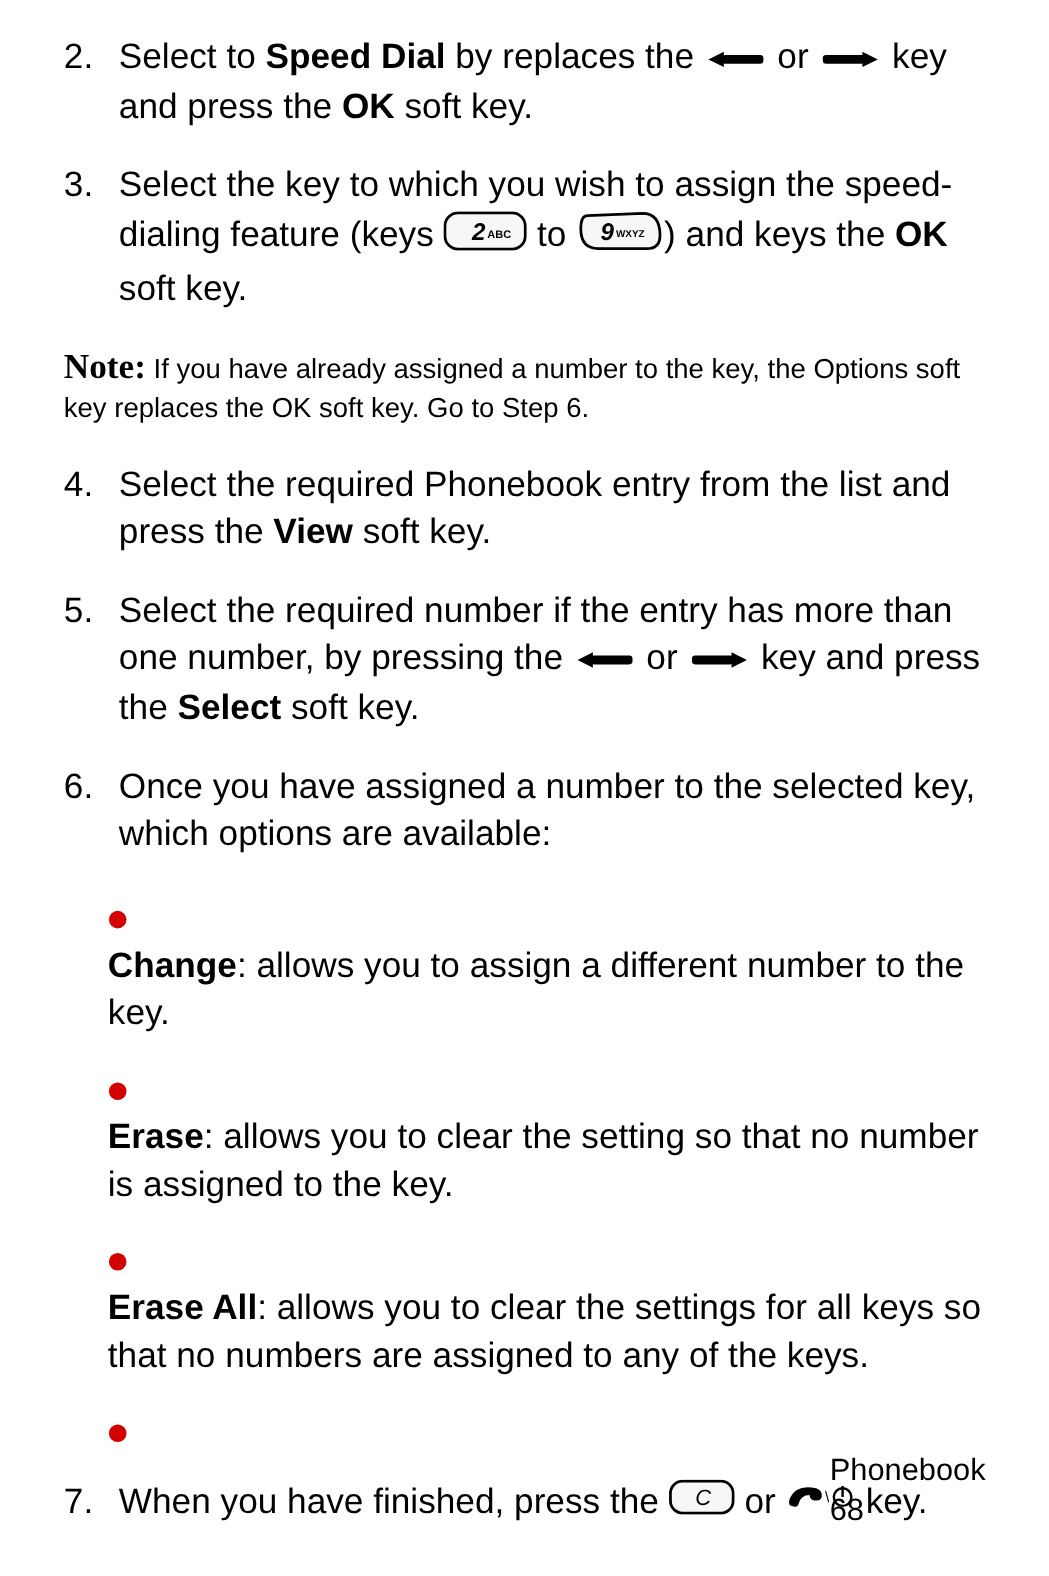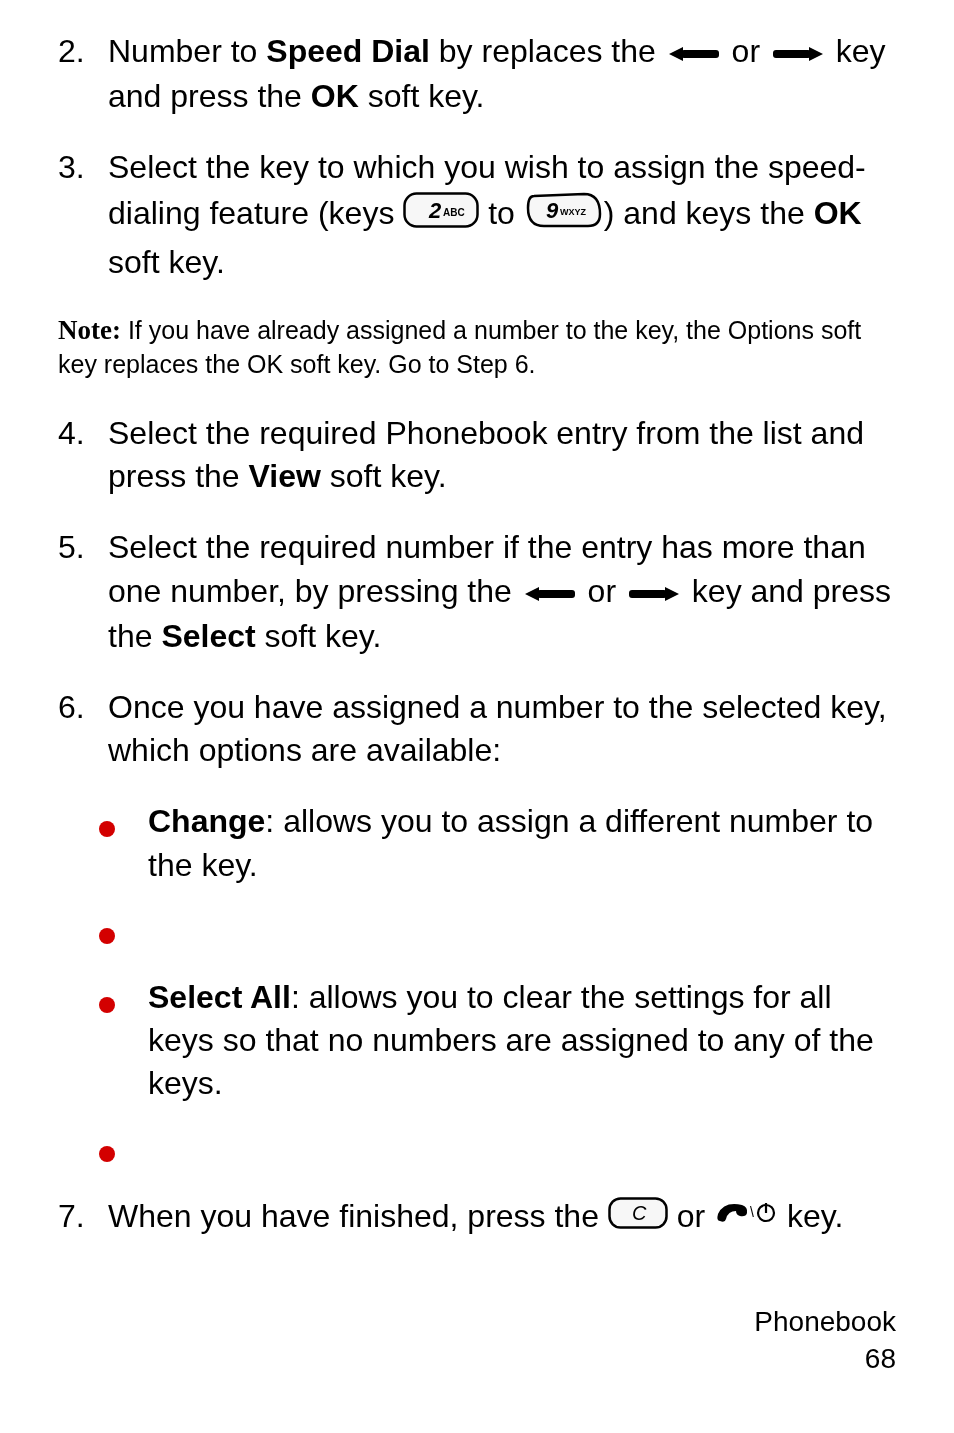--- a/index.html
+++ b/index.html
@@ -80,7 +80,7 @@
   <div class="step">
     <div class="step-num">2.</div>
     <div class="step-body">
-      <span>Number to </span><b>Speed Dial</b><span> by replaces the </span><span class="icon"><svg width="58" height="20" viewBox="0 0 58 20">
+      <span>Select to </span><b>Speed Dial</b><span> by replaces the </span><span class="icon"><svg width="58" height="20" viewBox="0 0 58 20">
             <polygon points="4,10 18,3 18,17" fill="#000"></polygon>
             <rect x="16" y="6" width="38" height="8" rx="3" fill="#000"></rect>
           </svg></span><span> or </span><span class="icon"><svg width="58" height="20" viewBox="0 0 58 20">

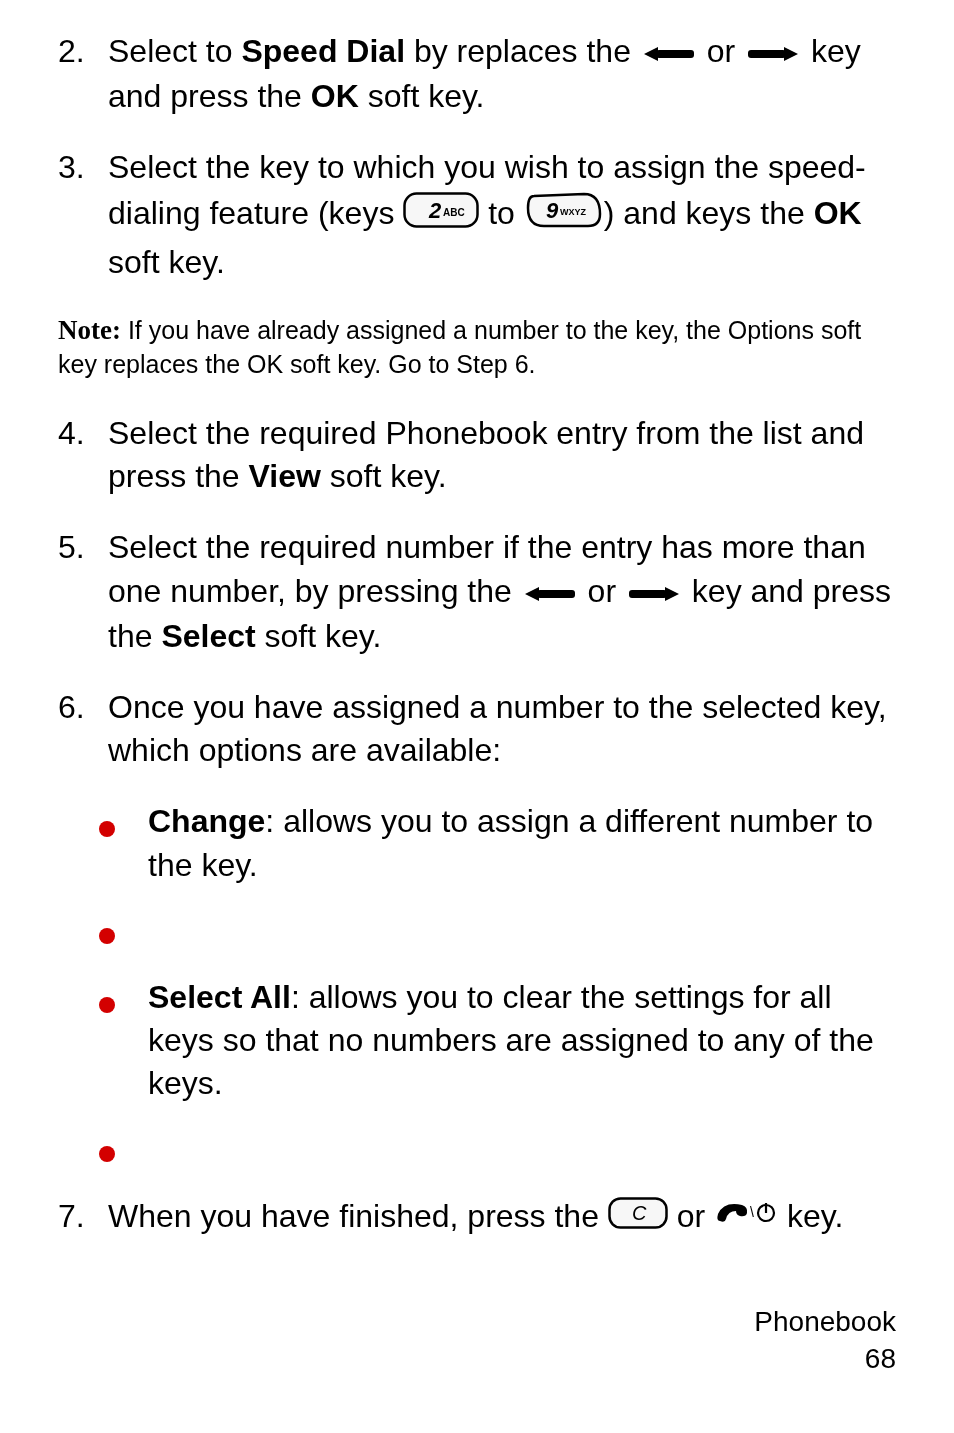--- a/index.html
+++ b/index.html
@@ -37,7 +37,7 @@
   .note-label {
     font-weight: bold;
     font-family: "Times New Roman", Times, serif;
-    font-size: 27px;
+    font-size: 32px;
   }
   .bullets {
     margin-top: 14px;

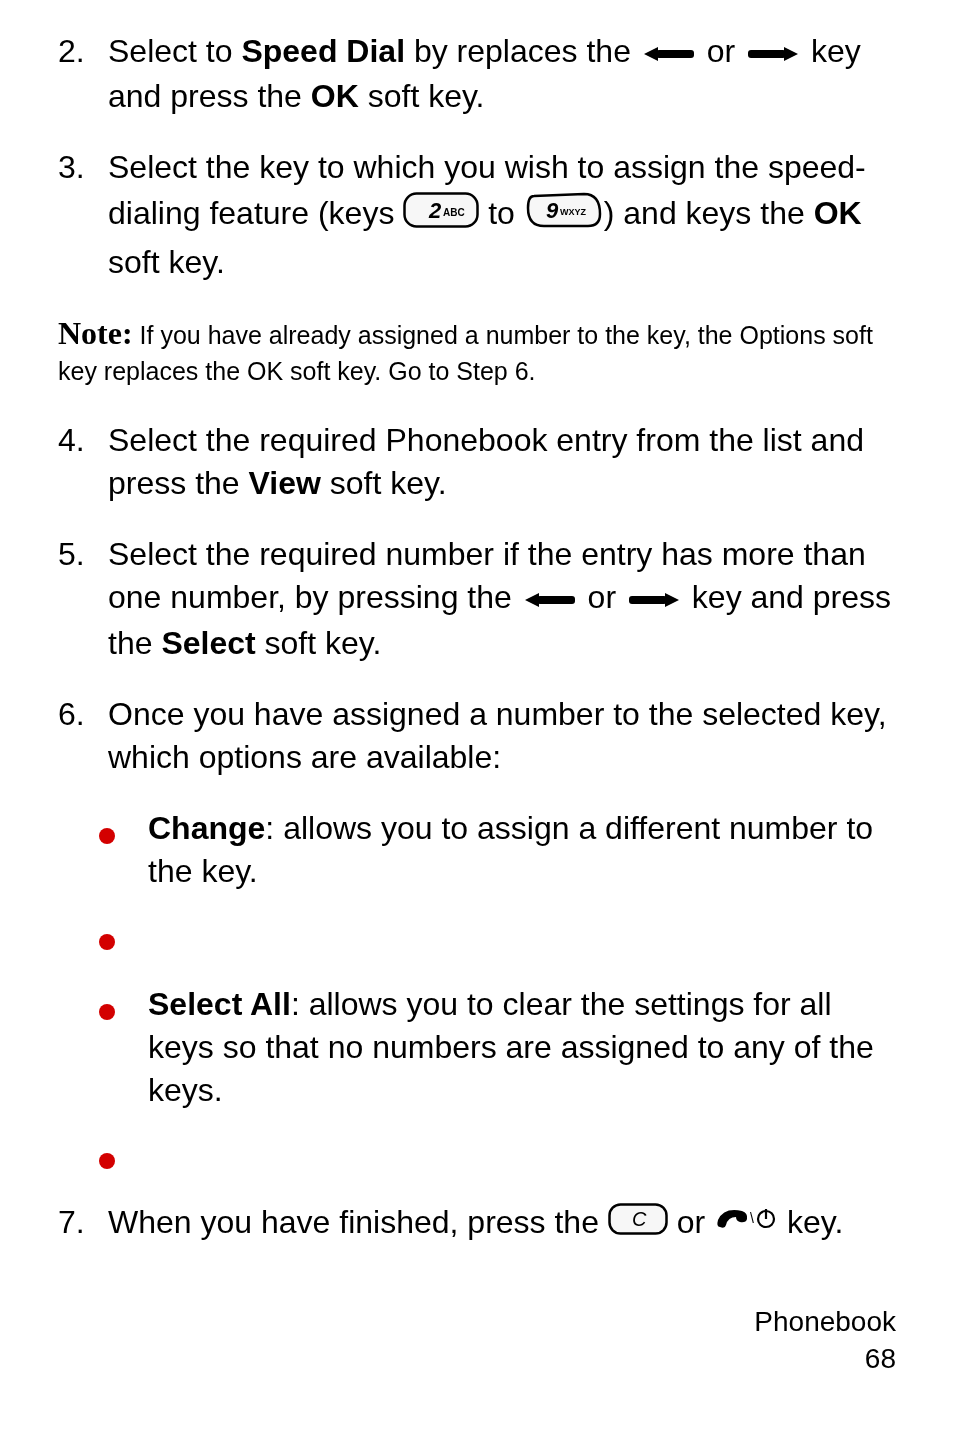--- a/index.html
+++ b/index.html
@@ -49,6 +49,7 @@
     display: flex;
     align-items: flex-start;
     padding-left: 40px;
+    flex-direction: column;
   }
   .bullet-dot {
     width: 50px;

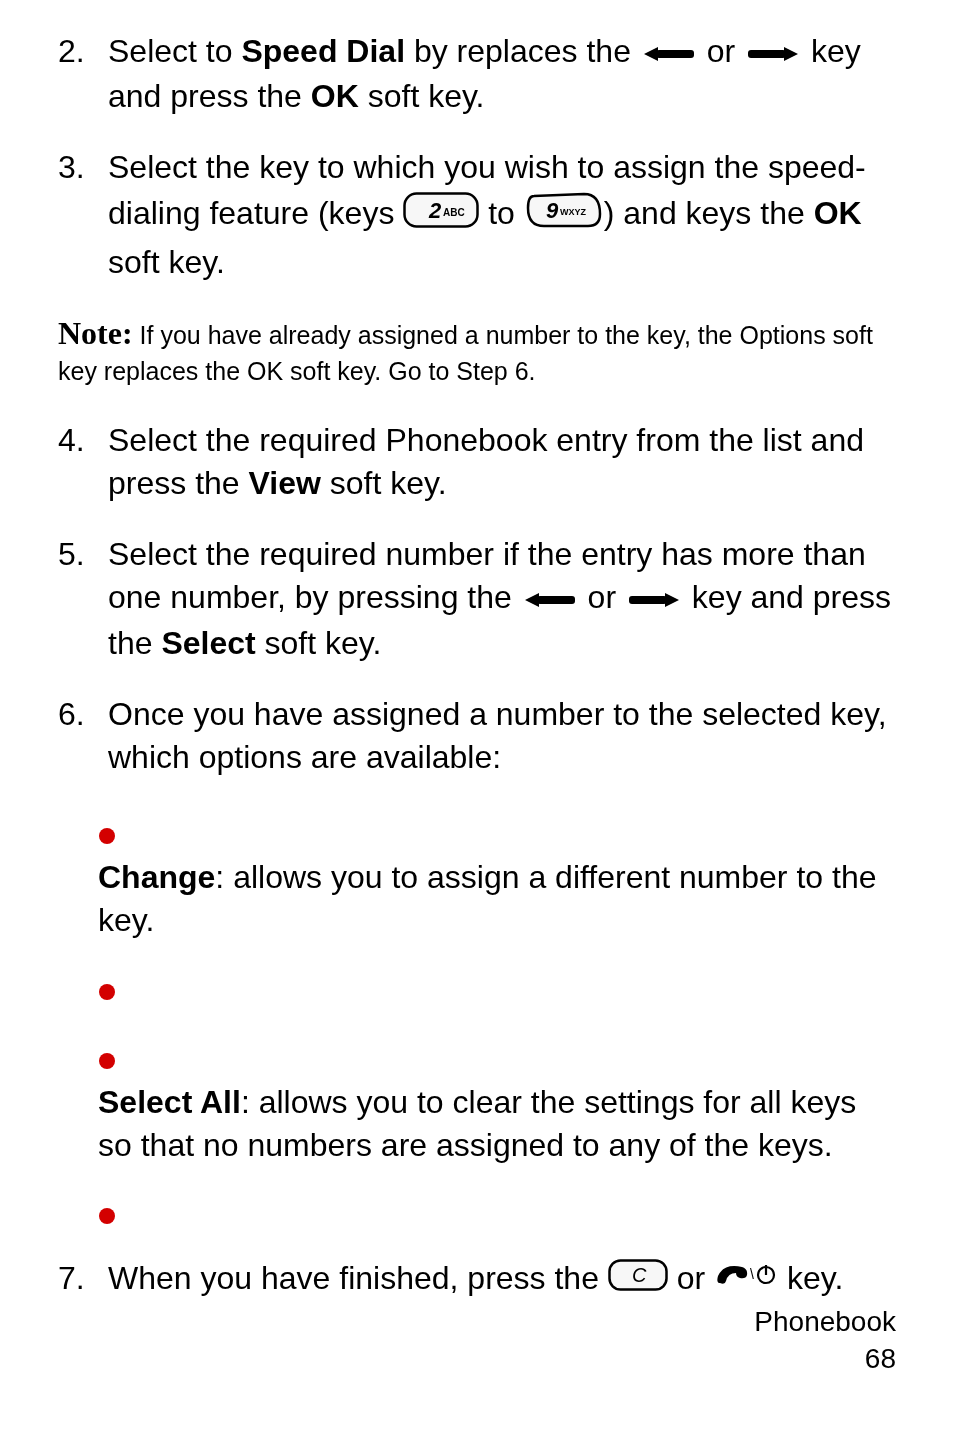--- a/index.html
+++ b/index.html
@@ -148,6 +148,7 @@
       <div class="bullet-dot"><svg width="18" height="18">
             <circle cx="9" cy="9" r="8" fill="#d30000"></circle>
           </svg></div>
+      <div class="bullet-body"><b>Erase</b><span>: allows you to clear the setting so that no number is assigned to the key.</span></div>
     </div>
     <div class="bullet">
       <div class="bullet-dot"><svg width="18" height="18">

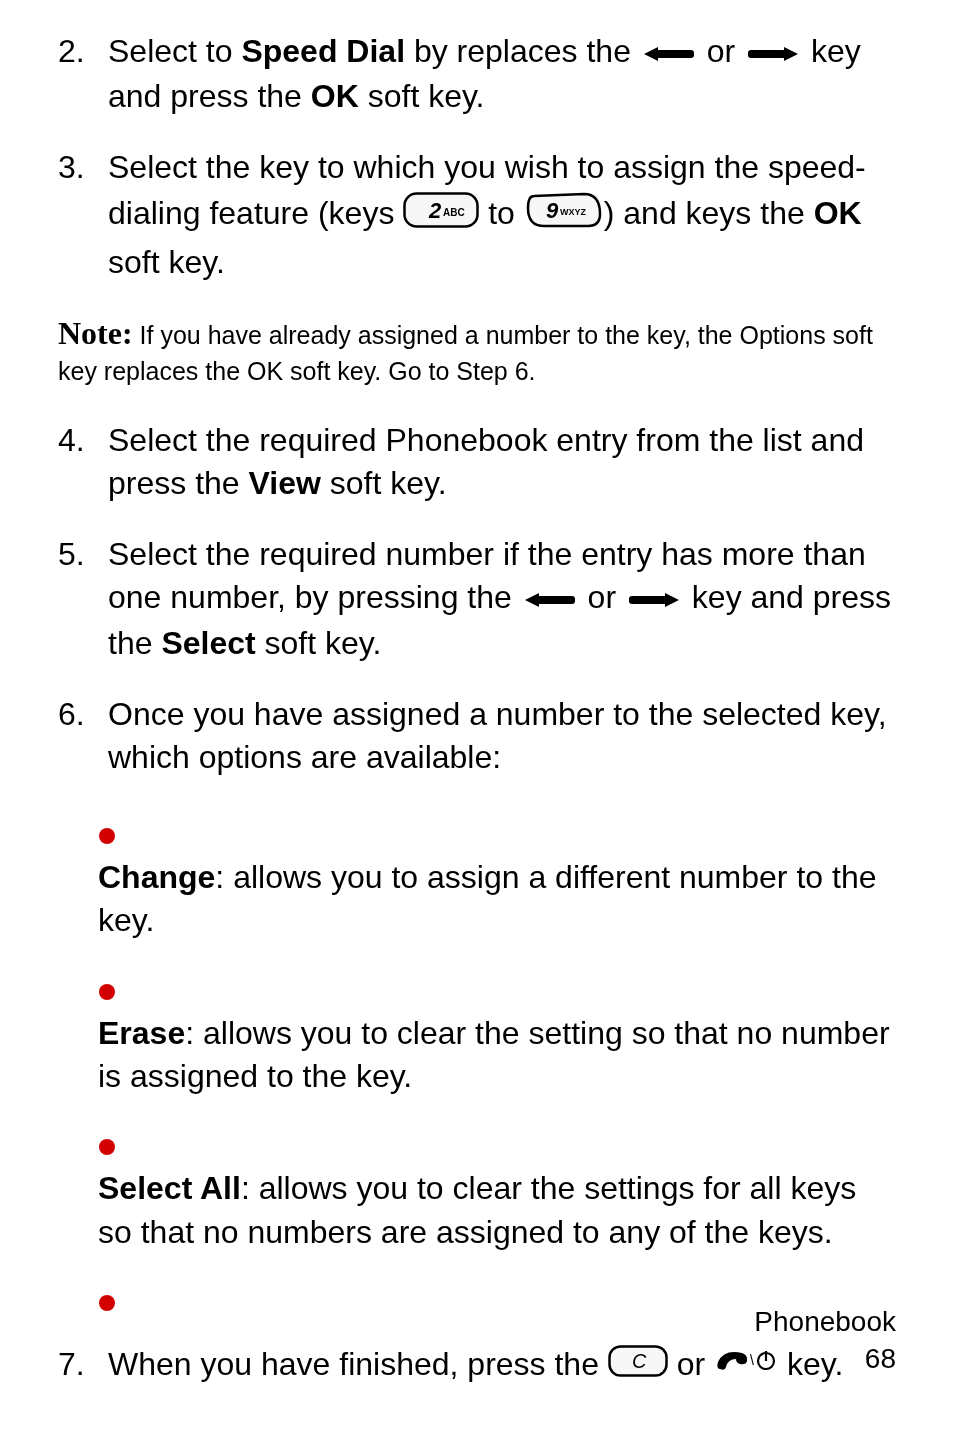--- a/index.html
+++ b/index.html
@@ -154,7 +154,7 @@
       <div class="bullet-dot"><svg width="18" height="18">
             <circle cx="9" cy="9" r="8" fill="#d30000"></circle>
           </svg></div>
-      <div class="bullet-body"><b>Select All</b><span>: allows you to clear the settings for all keys so that no numbers are assigned to any of the keys.</span></div>
+      <div class="bullet-body"><b>Erase All</b><span>: allows you to clear the settings for all keys so that no numbers are assigned to any of the keys.</span></div>
     </div>
     <div class="bullet">
       <div class="bullet-dot"><svg width="18" height="18">

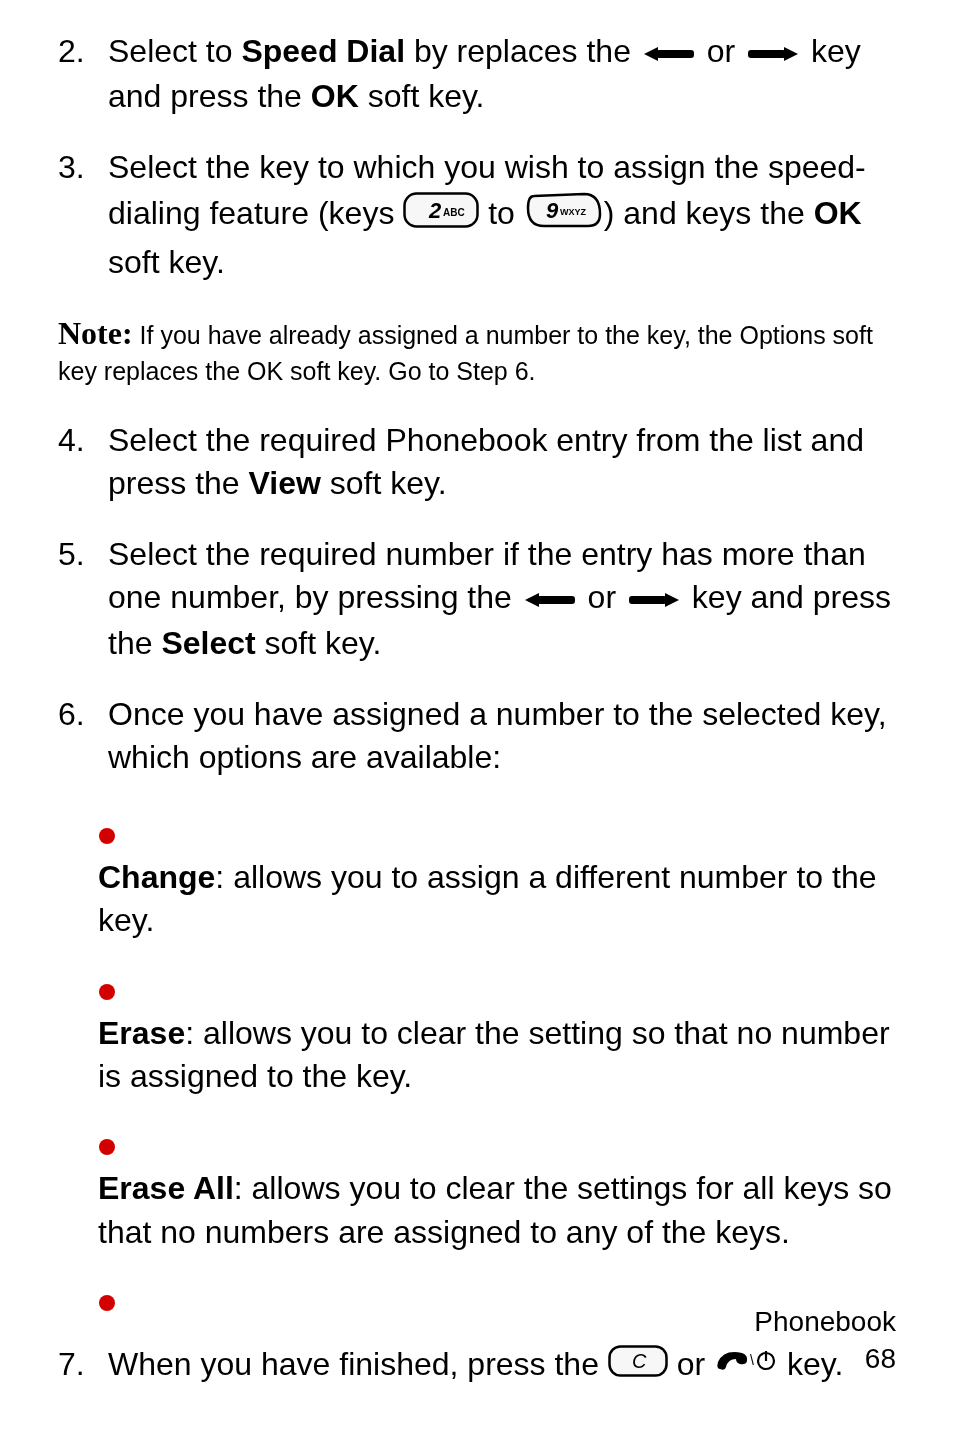--- a/index.html
+++ b/index.html
@@ -67,8 +67,7 @@
   .footer {
     position: absolute;
     right: 58px;
-    bottom: 56px;
-    text-align: right;
+    bottom: 42px;
     font-size: 28px;
     line-height: 1.3;
   }

